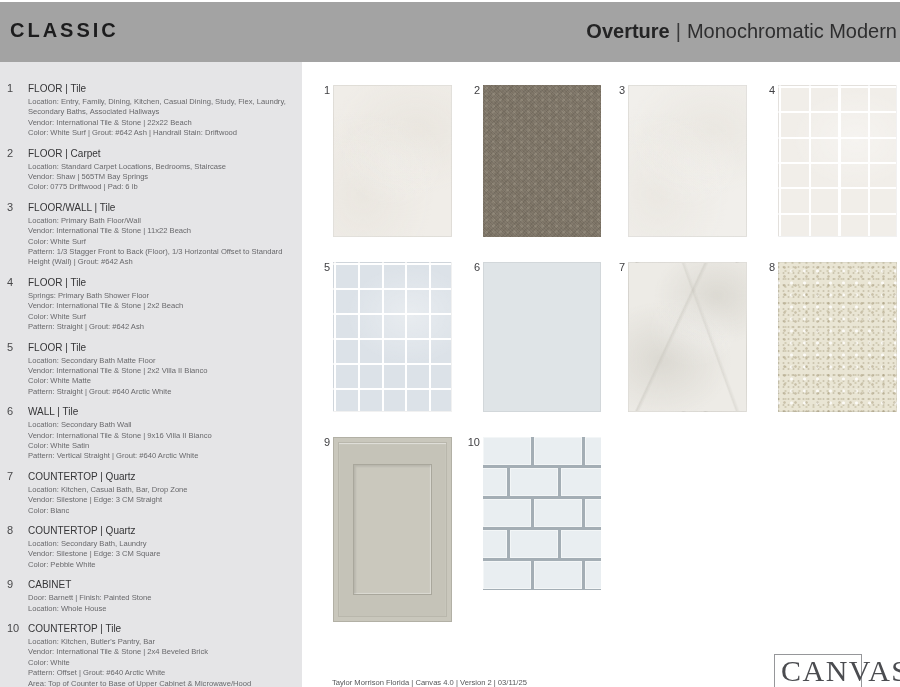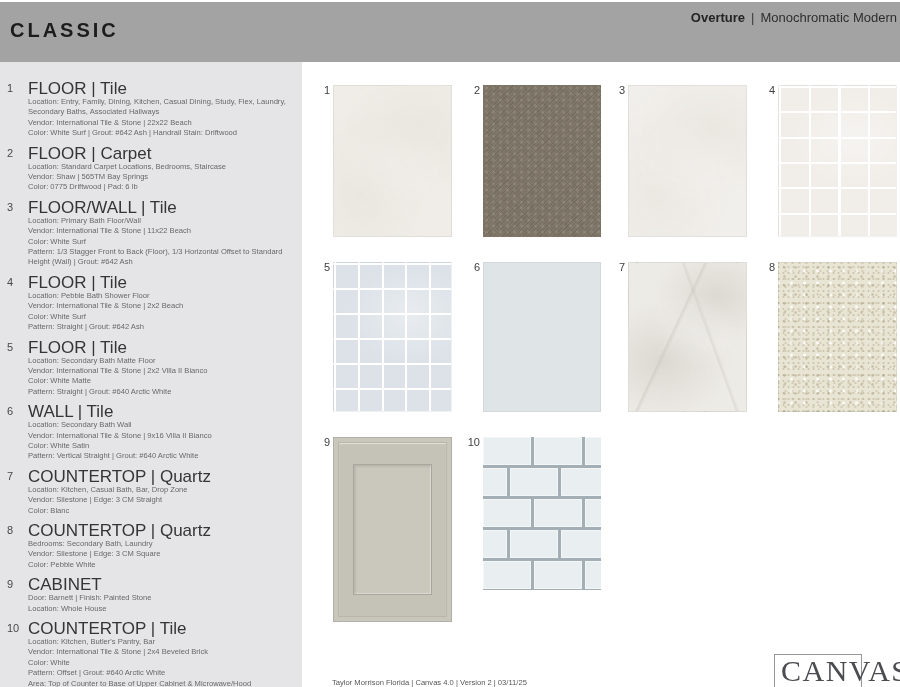--- a/index.html
+++ b/index.html
@@ -18,7 +18,7 @@
     font-size:20px;font-weight:bold;letter-spacing:3px;color:#1c1c1d;
   }
   .collection-title{
-    position:absolute;right:3px;top:8px;font-size:13px;color:#242425;
+    position:absolute;right:3px;top:18px;font-size:20px;color:#242425;
     white-space:nowrap;
   }
   .collection-title .coll{font-weight:bold;}

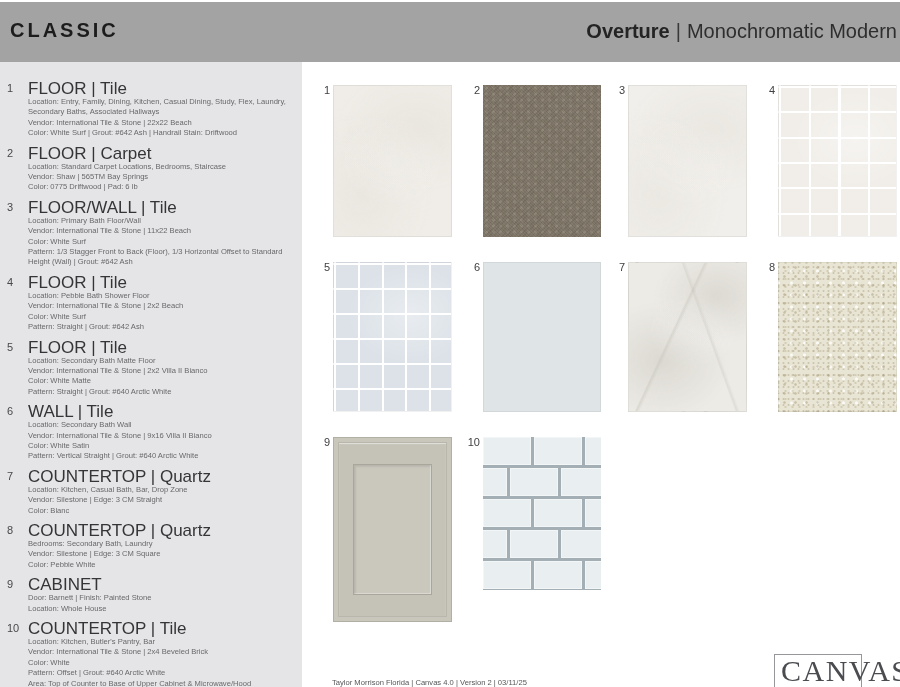--- a/index.html
+++ b/index.html
@@ -37,7 +37,7 @@
   }
   .spec-body{flex:1;padding-left:1px;}
   .spec-title{
-    font-size:17px;color:#353537;line-height:13px;margin-bottom:2px;
+    font-size:10px;color:#353537;line-height:13px;margin-bottom:2px;
   }
   .detail-line{
     font-size:7.6px;color:#68686b;line-height:10.4px;

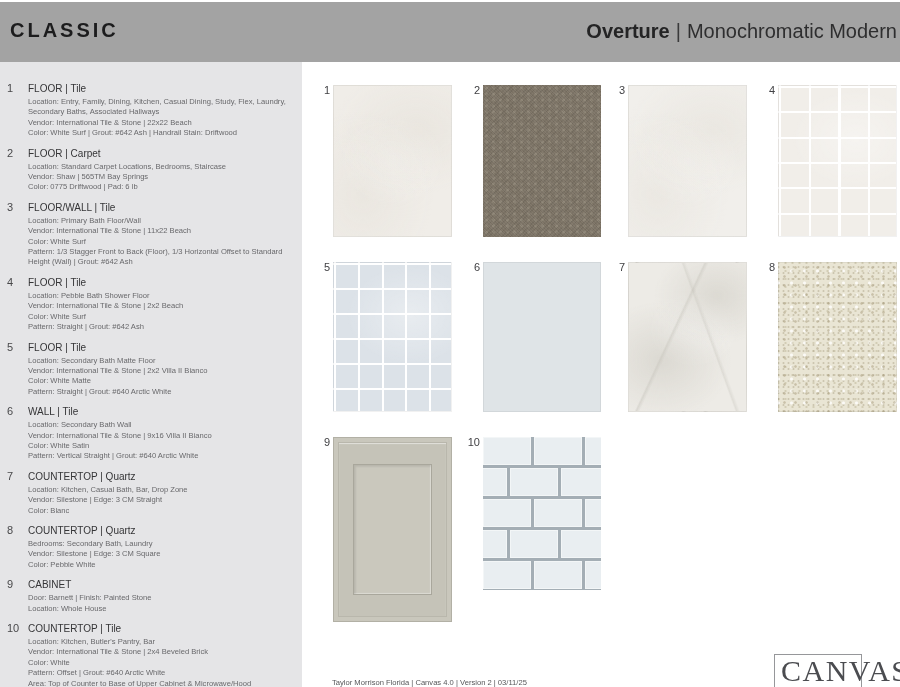--- a/index.html
+++ b/index.html
@@ -161,7 +161,7 @@
     <div class="spec-body">
       <div class="spec-title">FLOOR | Tile</div>
       <div class="spec-details">
-          <div class="detail-line">Location: Pebble Bath Shower Floor</div>
+          <div class="detail-line">Springs: Primary Bath Shower Floor</div>
           <div class="detail-line">Vendor: International Tile &amp; Stone | 2x2 Beach</div>
           <div class="detail-line">Color: White Surf</div>
           <div class="detail-line">Pattern: Straight | Grout: #642 Ash</div>

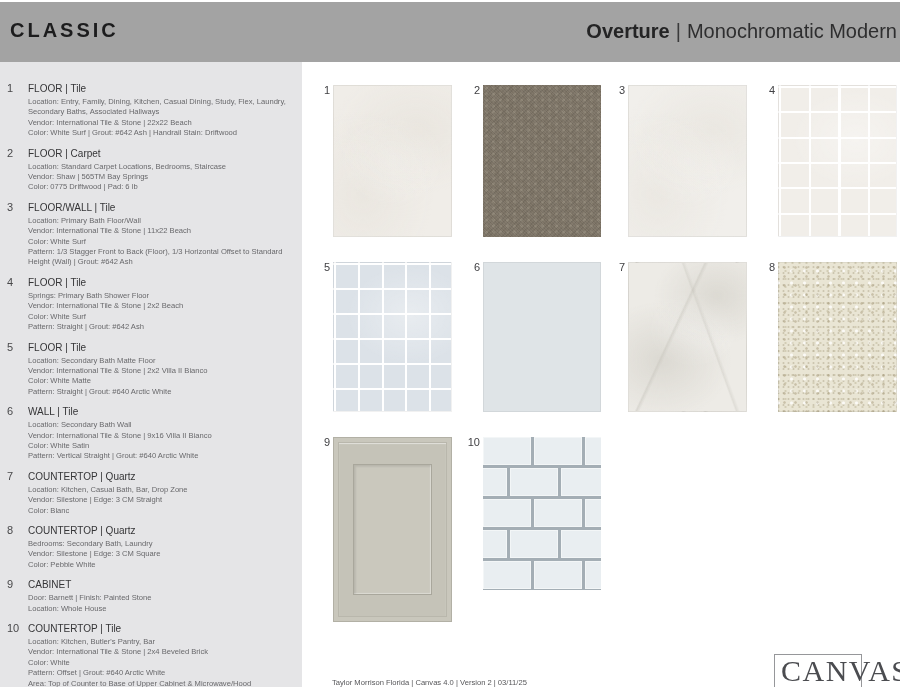--- a/index.html
+++ b/index.html
@@ -212,7 +212,7 @@
     <div class="spec-body">
       <div class="spec-title">COUNTERTOP | Quartz</div>
       <div class="spec-details">
-          <div class="detail-line">Bedrooms: Secondary Bath, Laundry</div>
+          <div class="detail-line">Location: Secondary Bath, Laundry</div>
           <div class="detail-line">Vendor: Silestone | Edge: 3 CM Square</div>
           <div class="detail-line">Color: Pebble White</div>
         </div>

